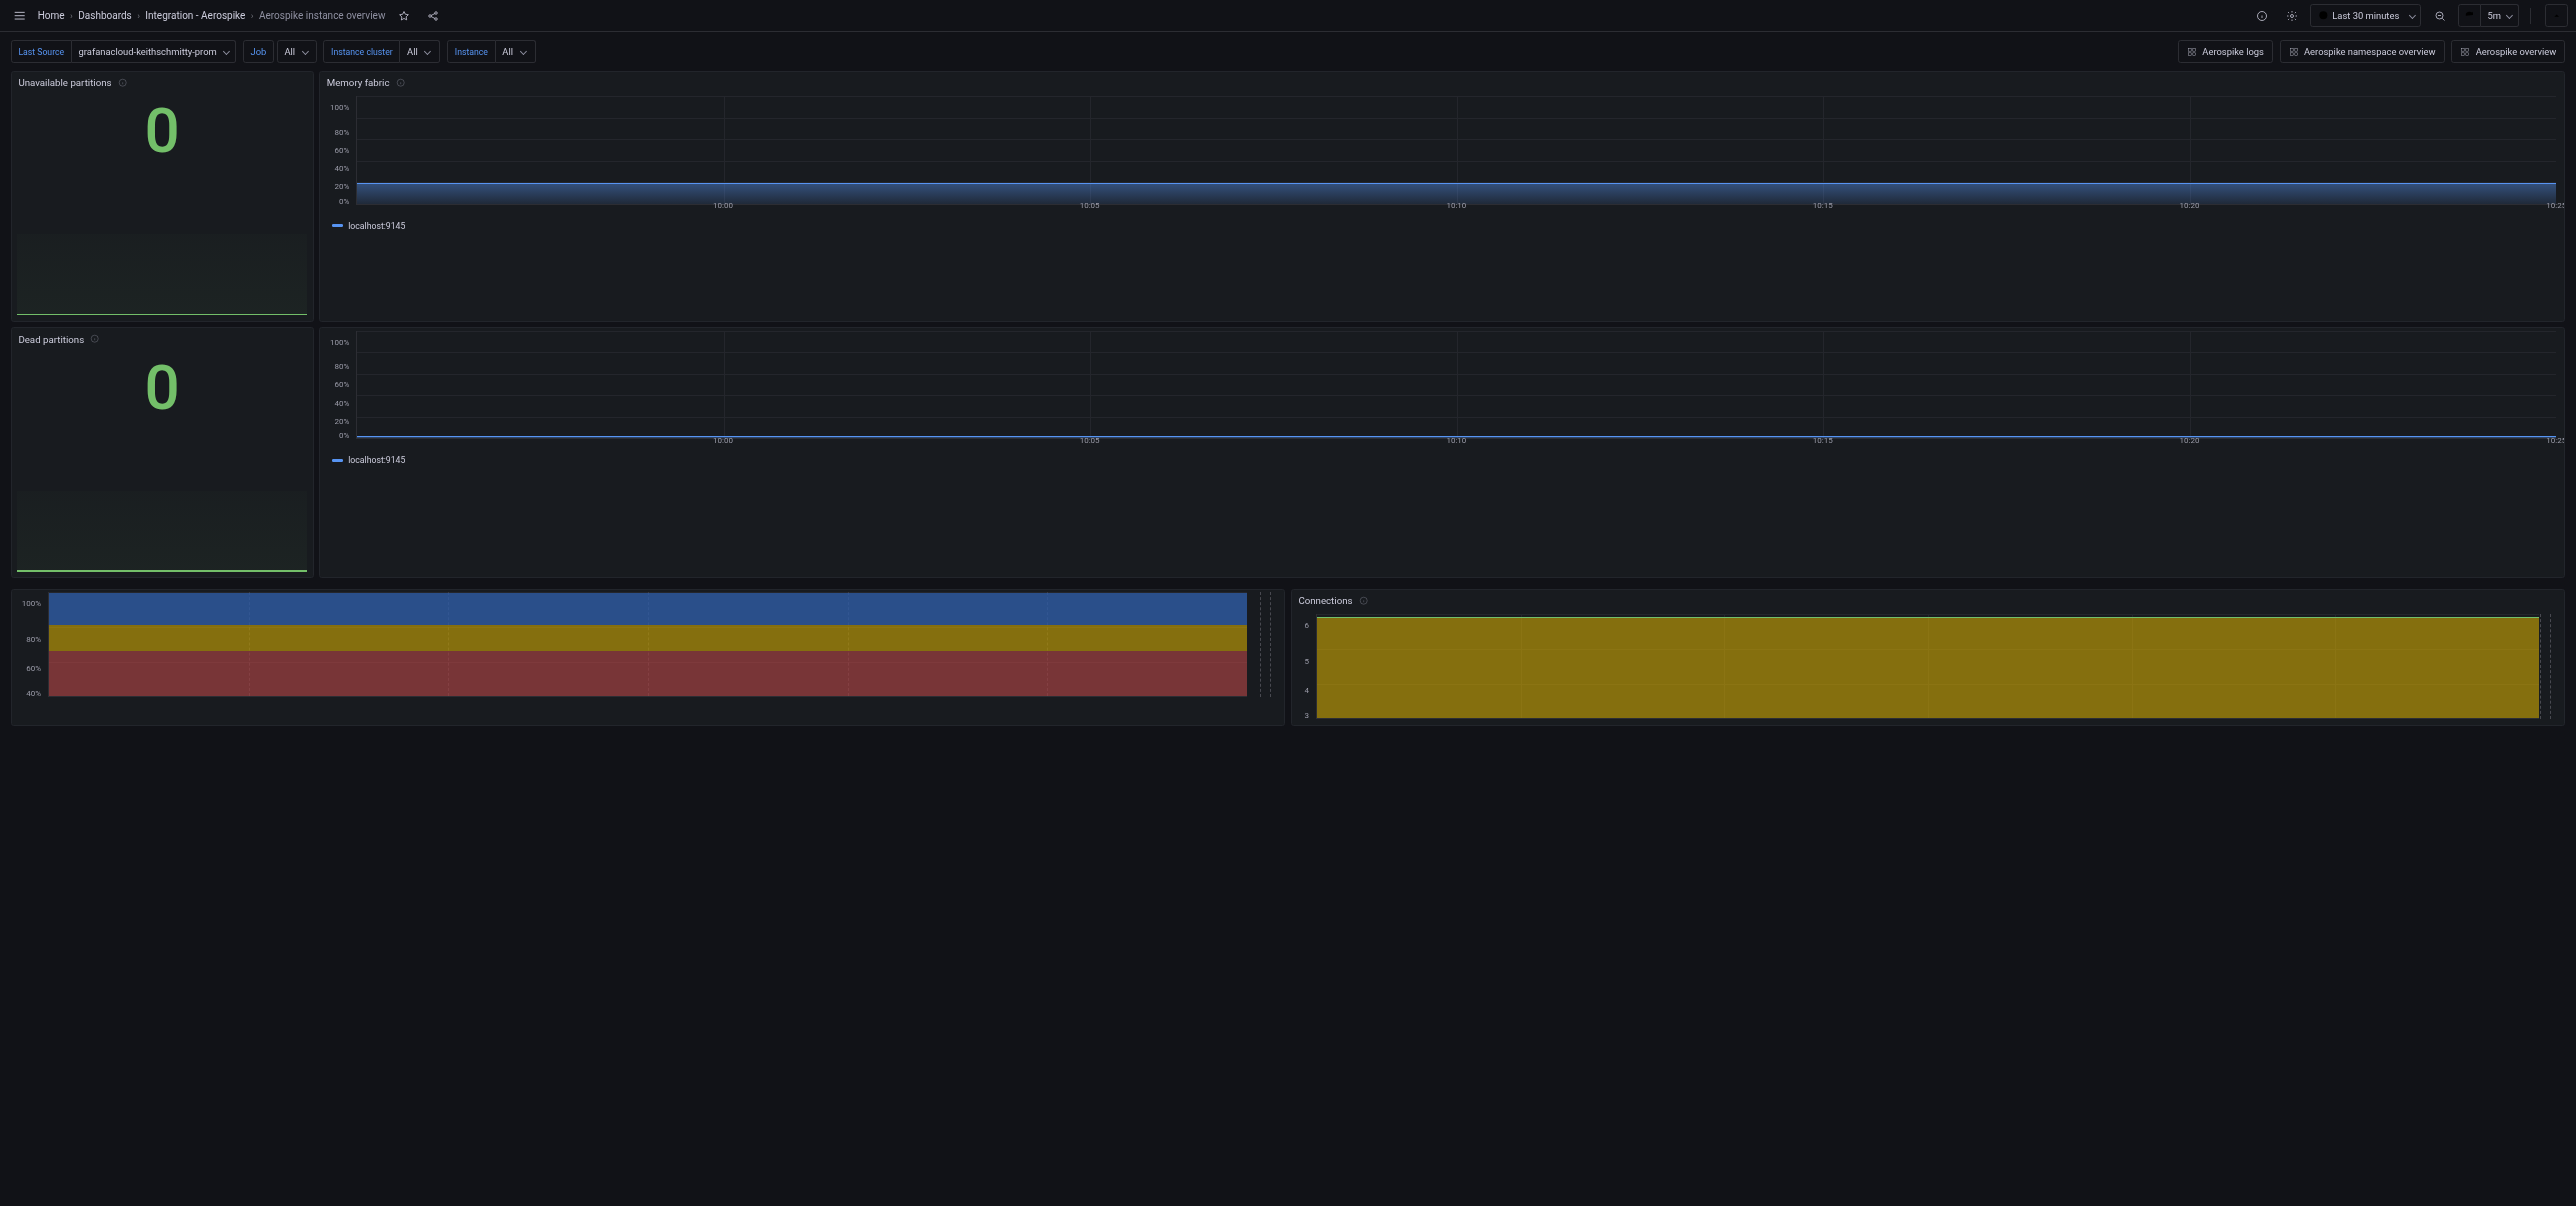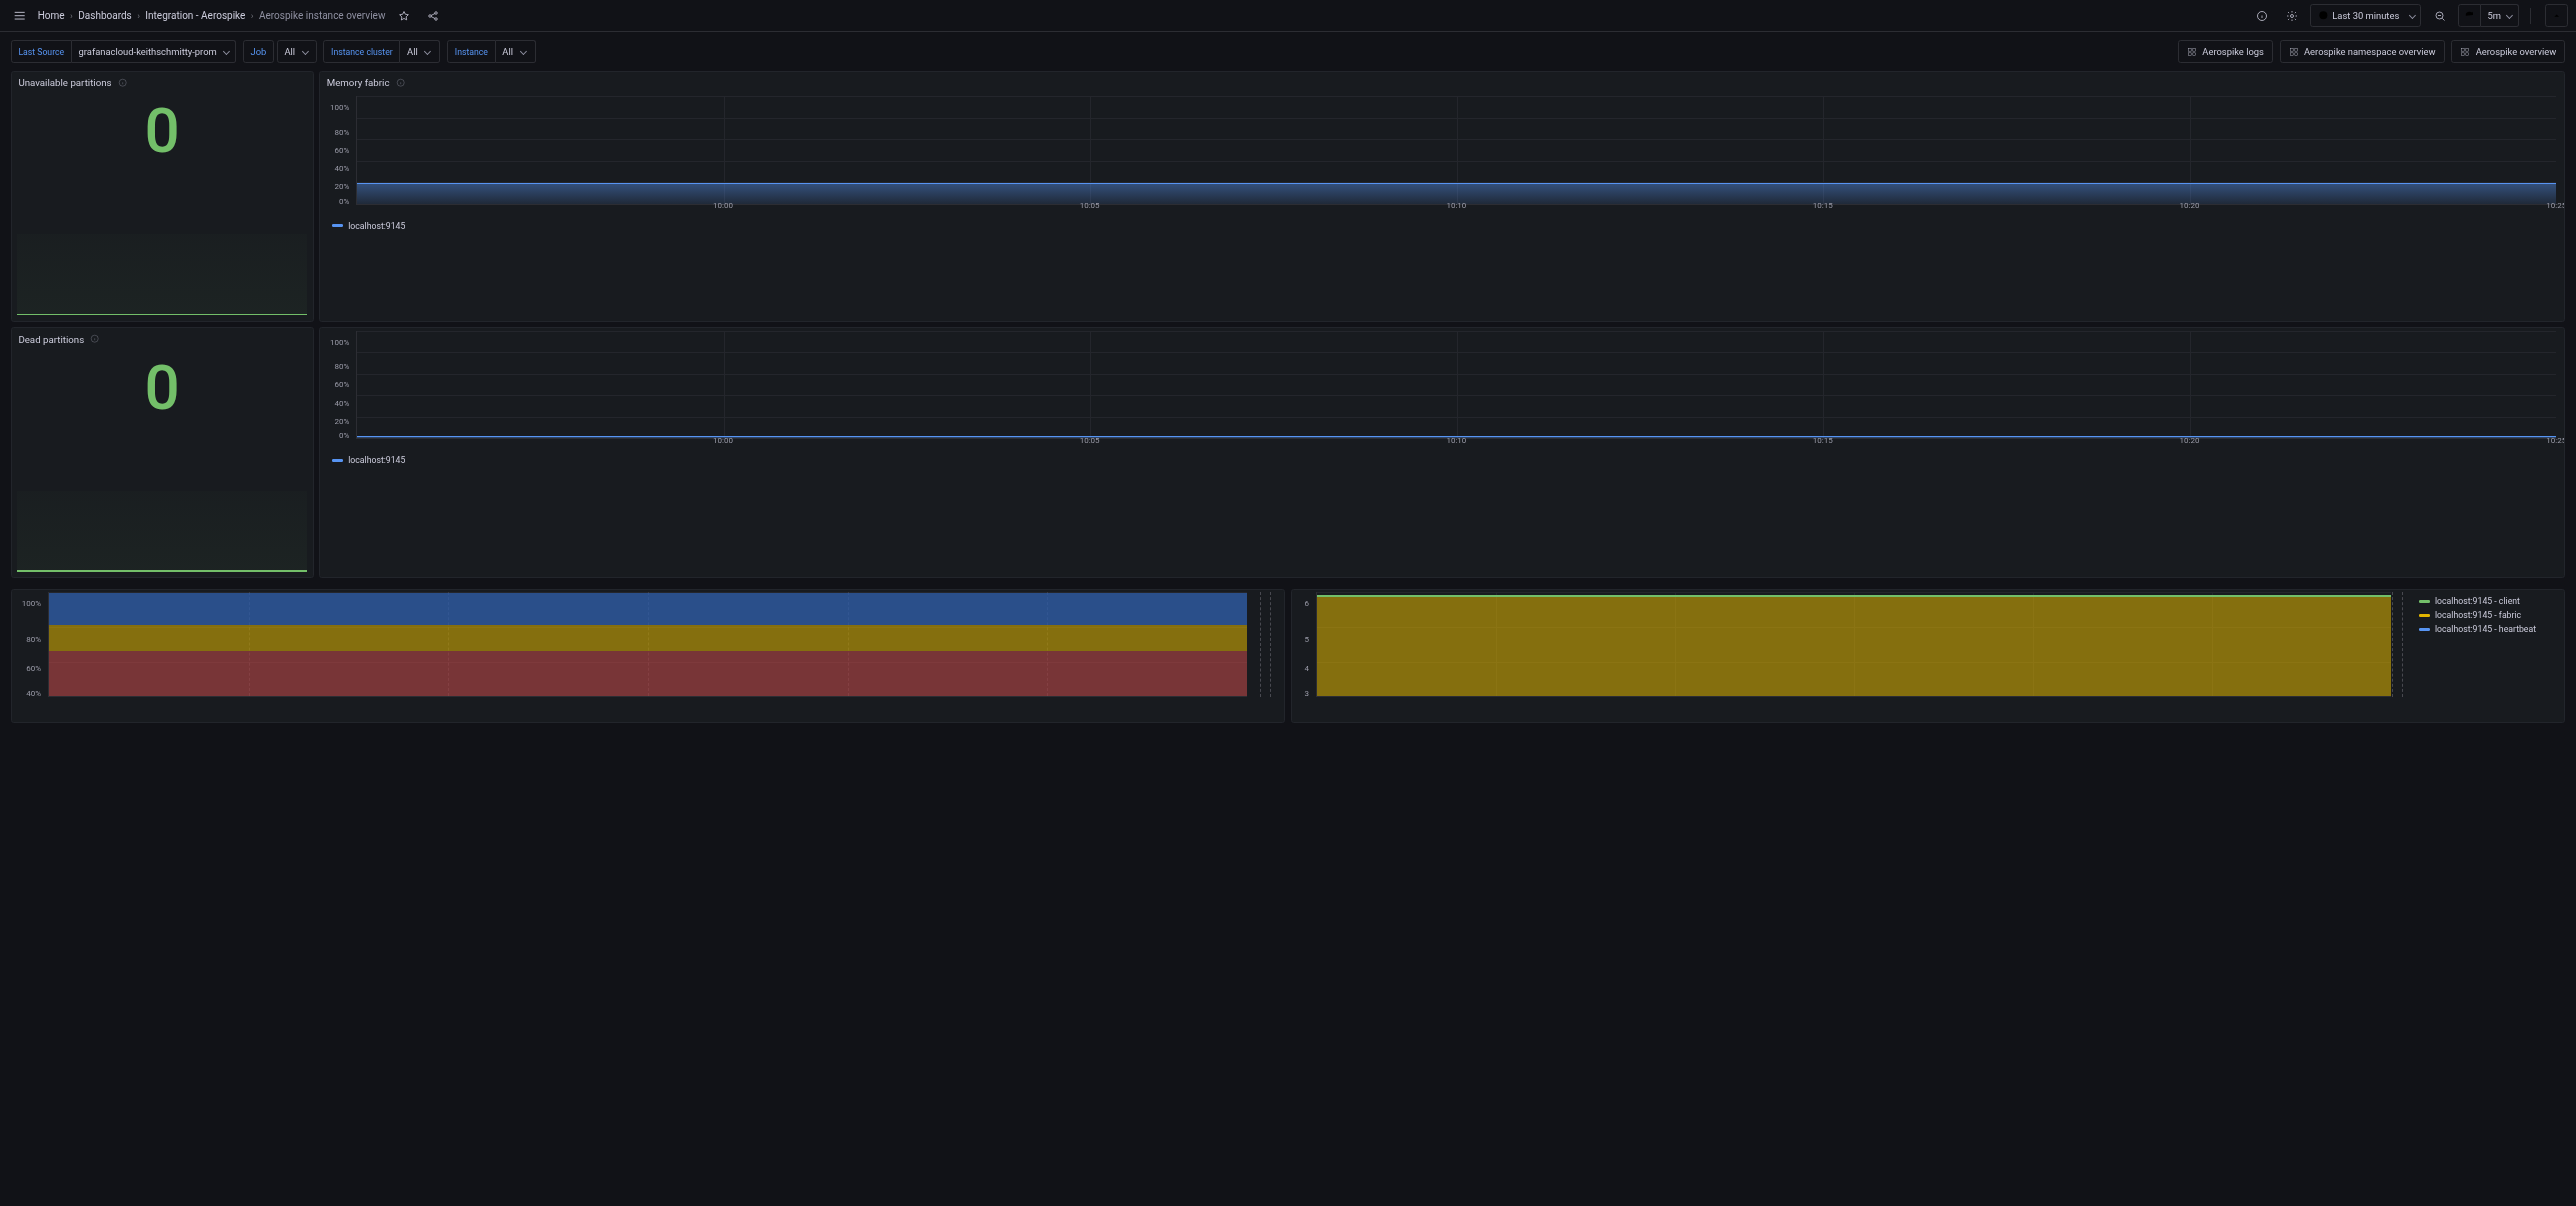--- a/index.html
+++ b/index.html
@@ -465,6 +465,15 @@
   </div>
 
   <div class="panel panel-wide">
+    <div class="panel-header">
+      <span>Connections</span>
+      <span class="info-icon">
+        <svg width="9.4" height="9.4" viewBox="0 0 24 24" stroke="currentColor" fill="none">
+            <circle cx="12" cy="12" r="9"></circle>
+            <path d="M12 8v.01M12 11v5"></path>
+          </svg>
+      </span>
+    </div>
     <div class="panel-body conn-flex" style="overflow:hidden">
       <div class="conn-chart">
         <div class="chart-container h-conn-body">

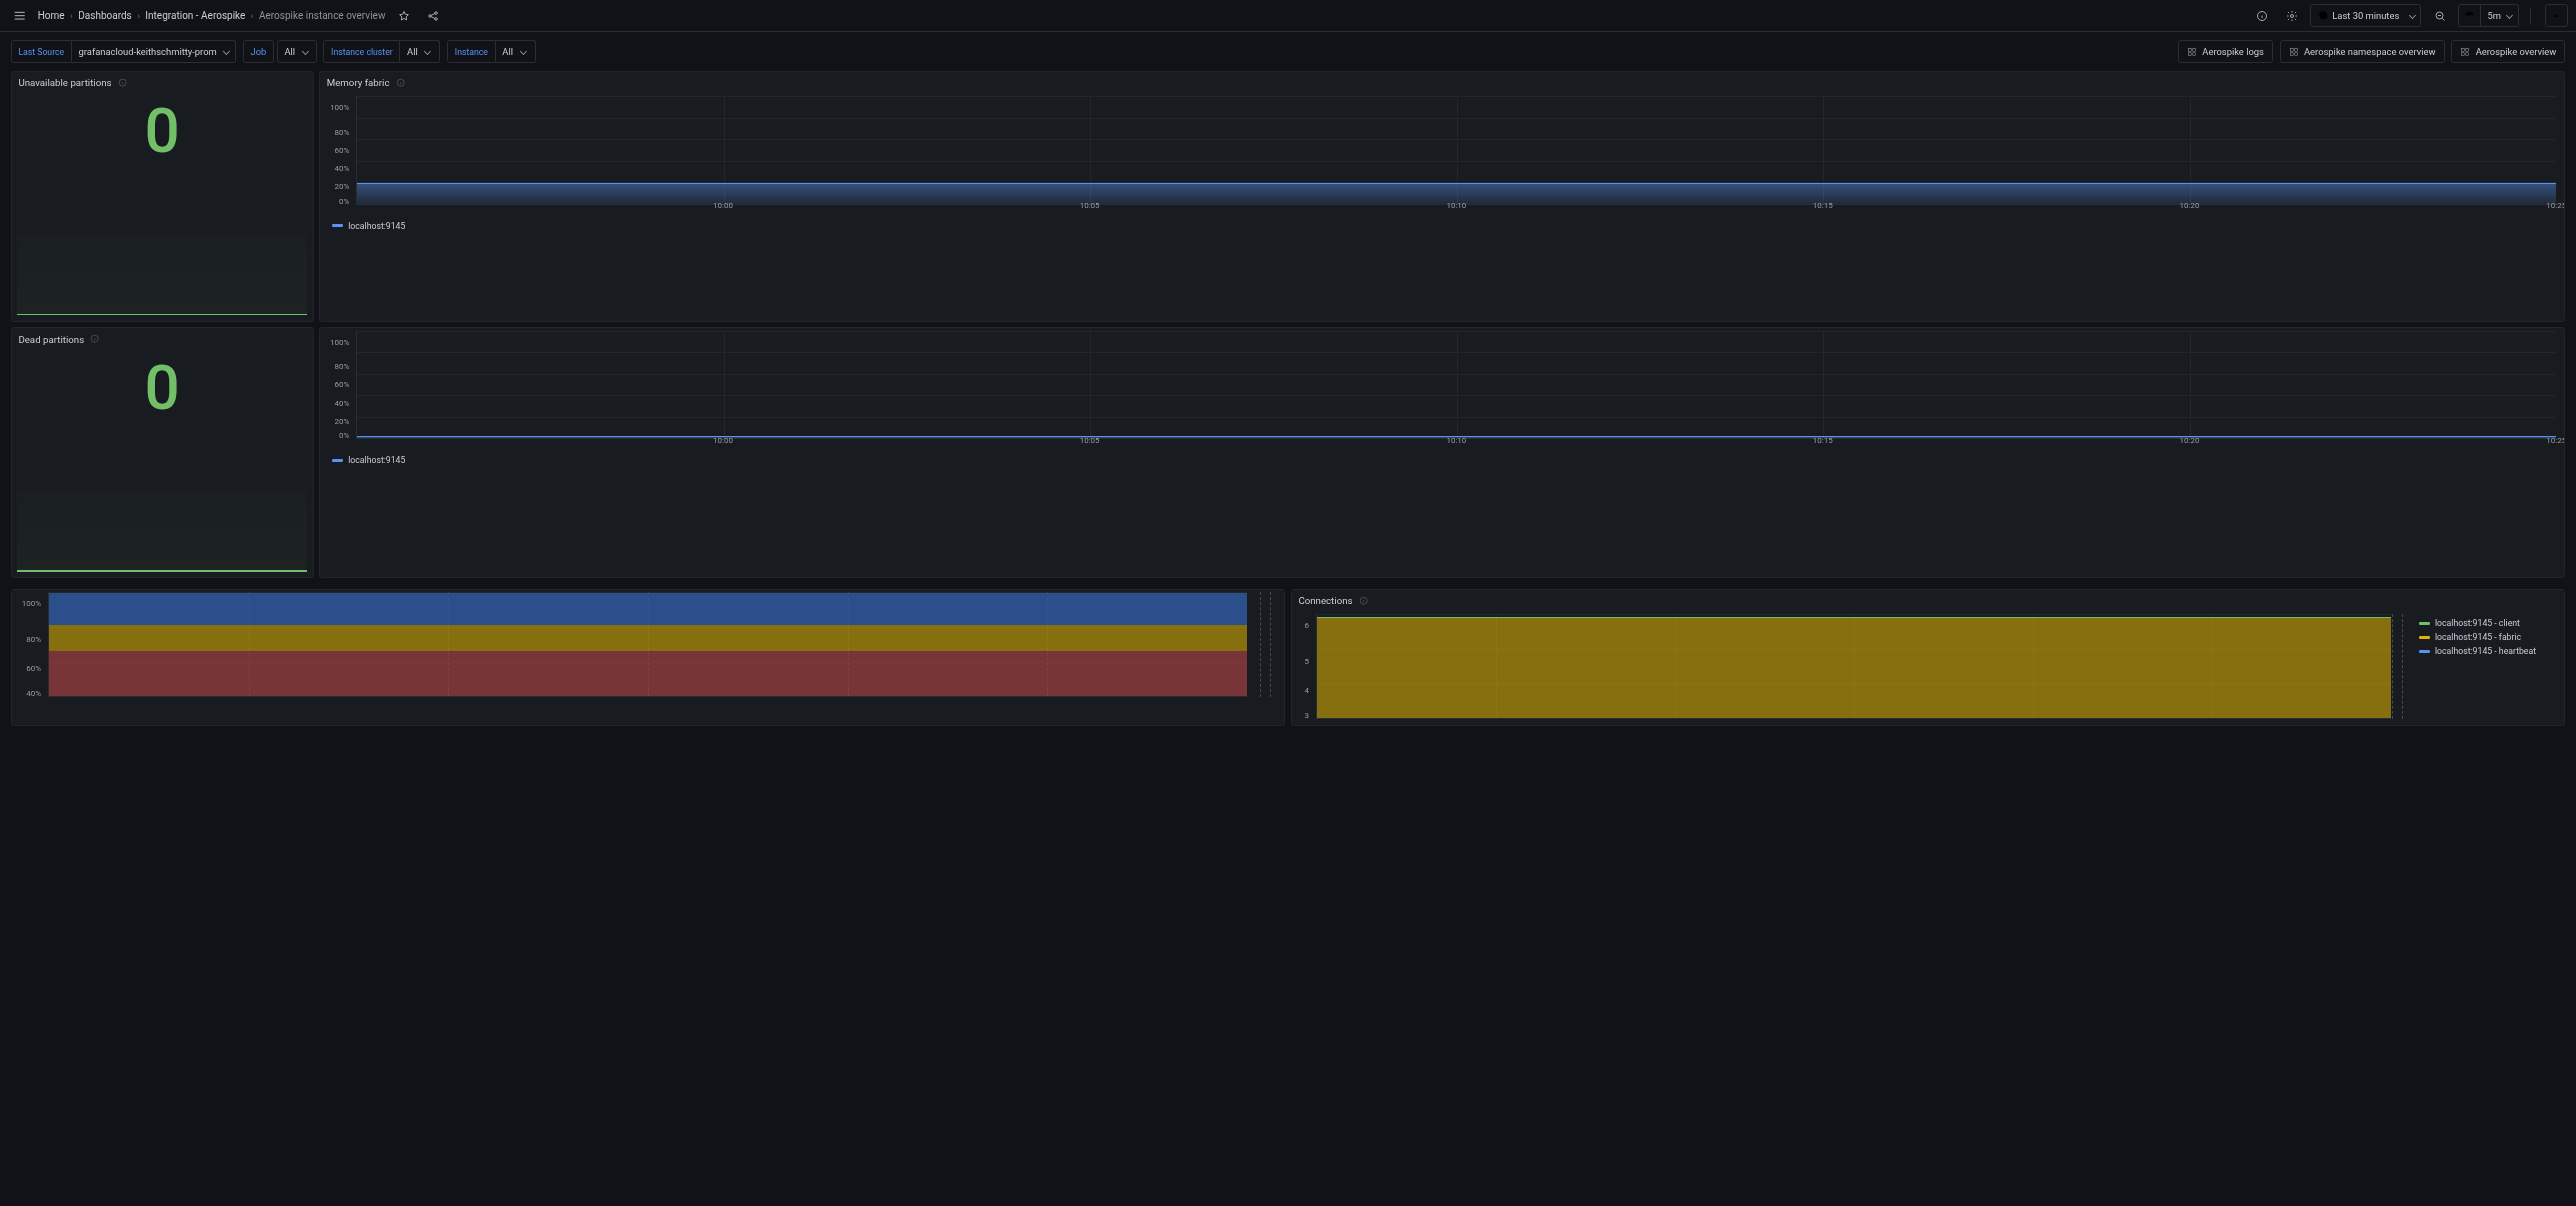--- a/index.html
+++ b/index.html
@@ -503,20 +503,6 @@
           </div>
         </div>
       </div>
-      <div class="legend-col conn-legend-col">
-        <div class="item">
-          <span class="legend-swatch" style="background:#73bf69"></span>
-          <span>localhost:9145 - client</span>
-        </div>
-        <div class="item">
-          <span class="legend-swatch" style="background:#e0b400"></span>
-          <span>localhost:9145 - fabric</span>
-        </div>
-        <div class="item">
-          <span class="legend-swatch" style="background:#5794f2"></span>
-          <span>localhost:9145 - heartbeat</span>
-        </div>
-      </div>
     </div>
   </div>
 </div>

